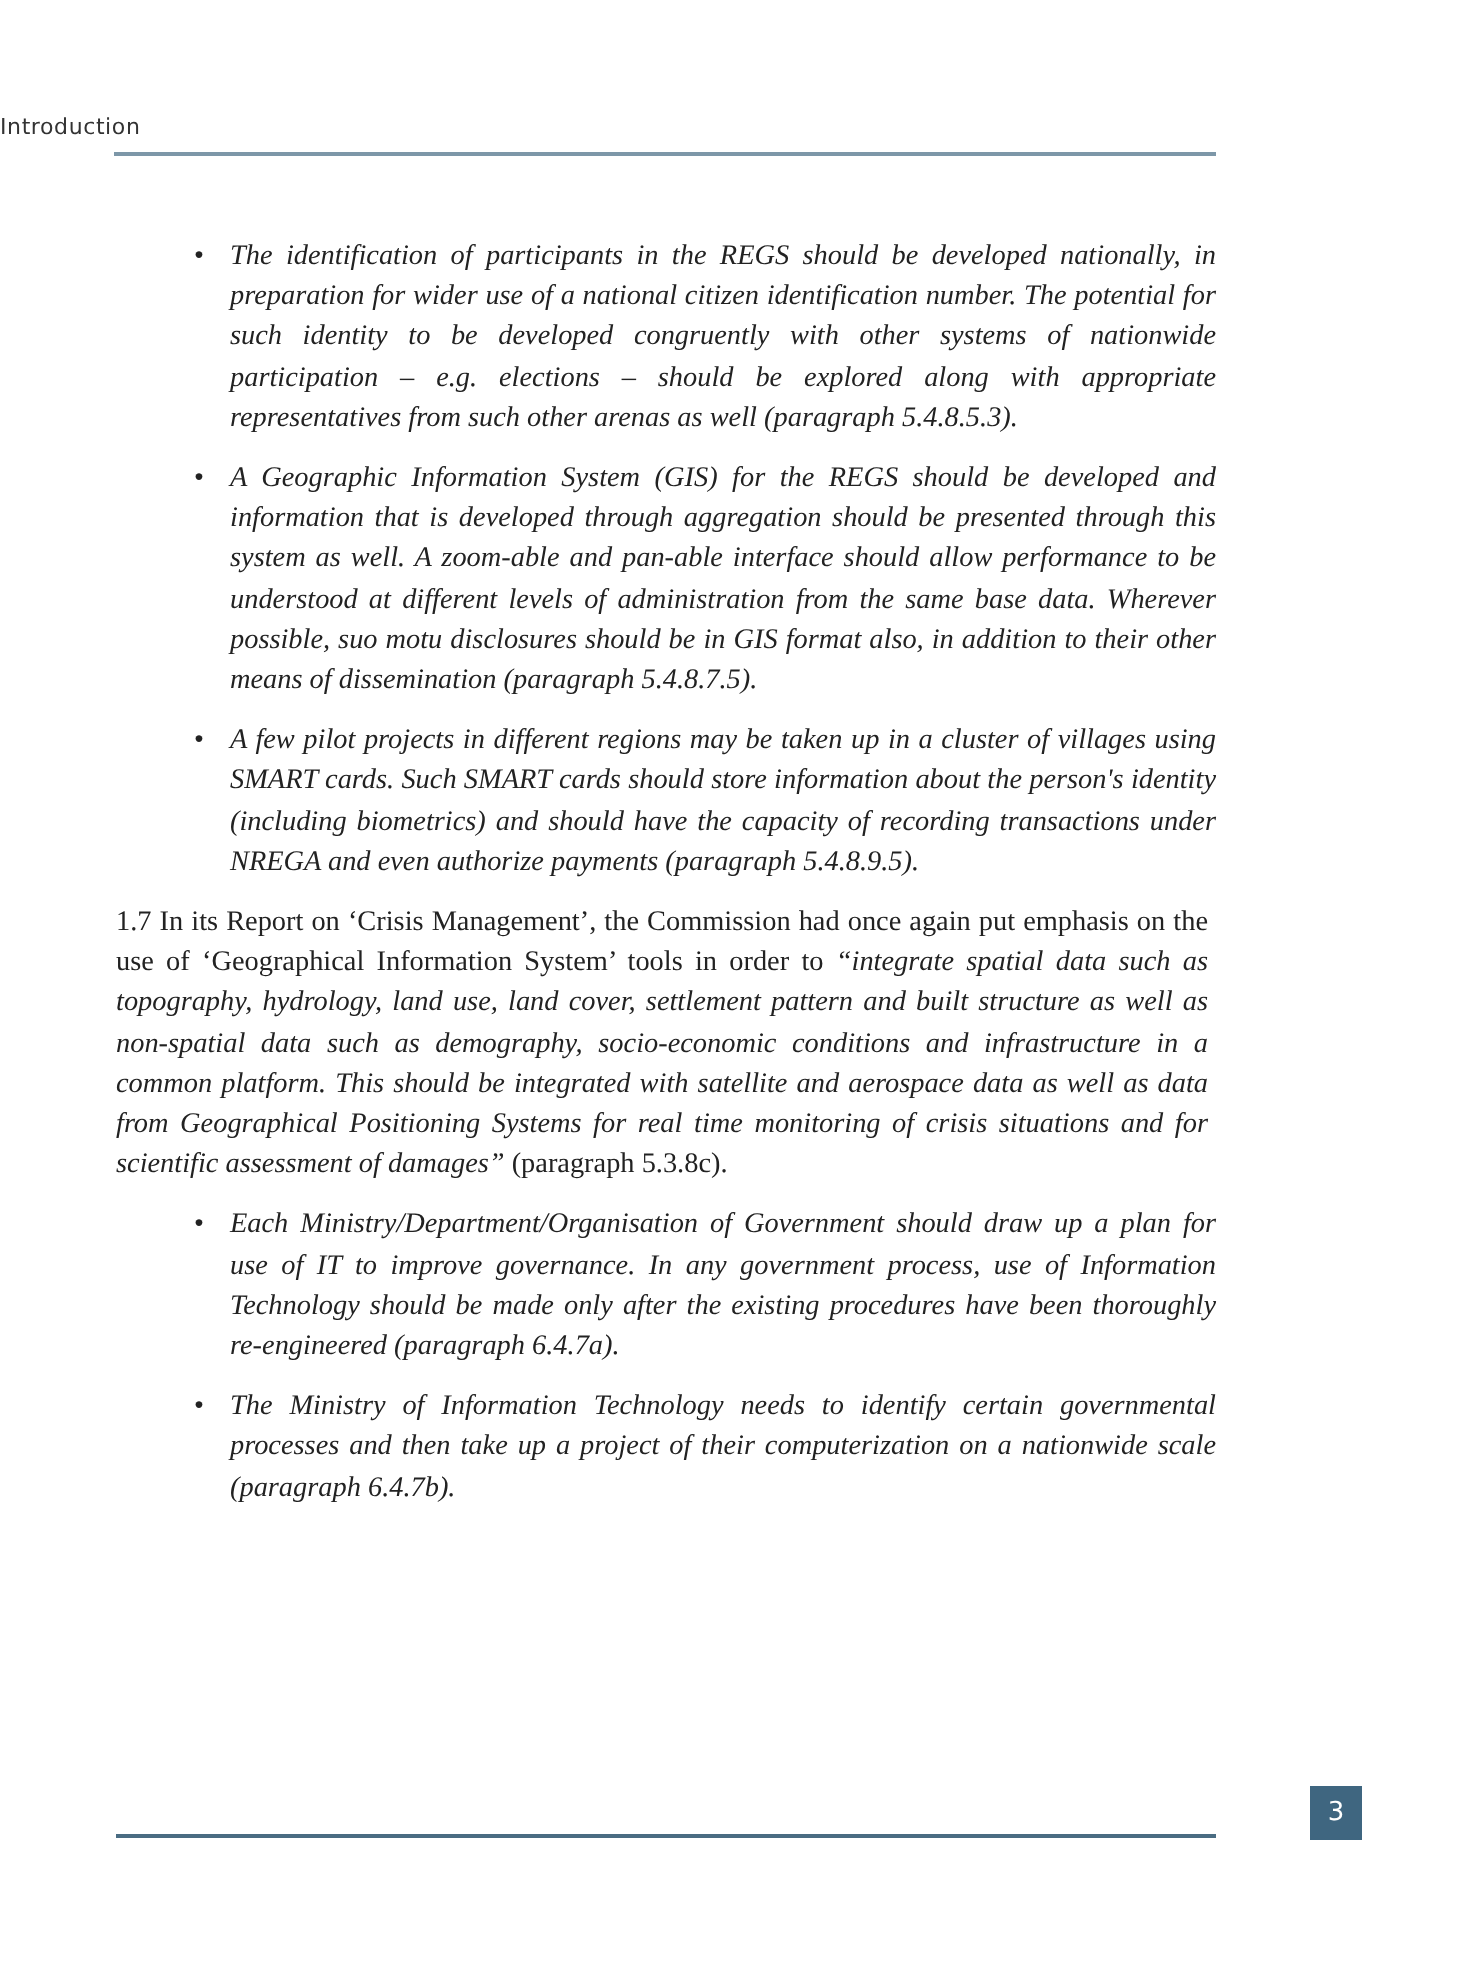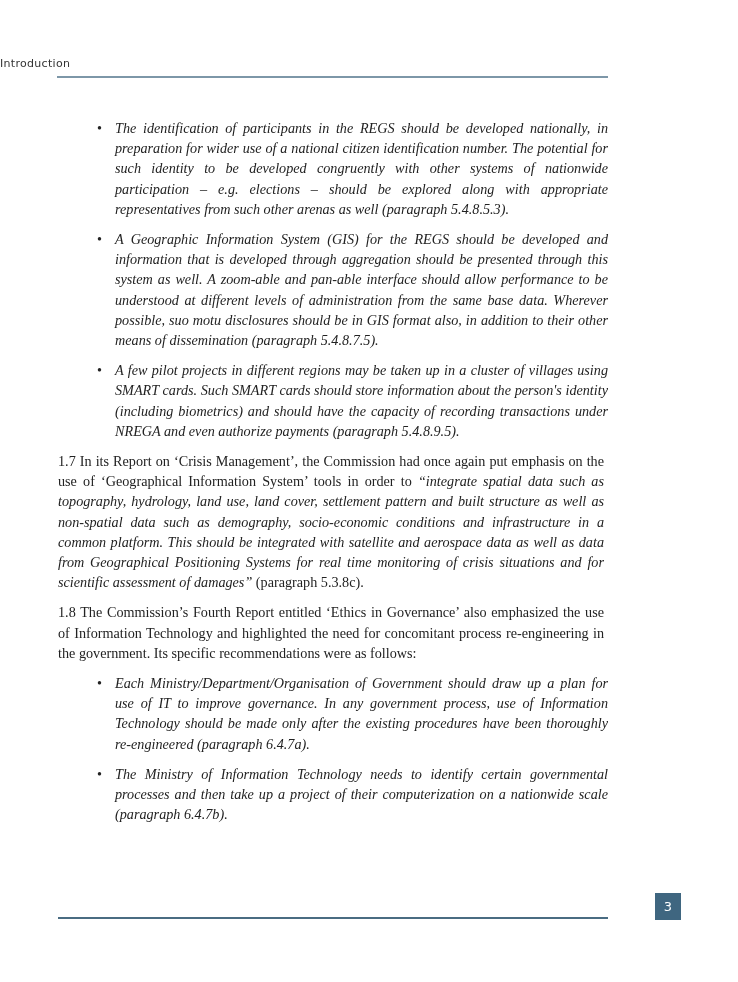--- a/index.html
+++ b/index.html
@@ -58,7 +58,6 @@
 
   <p class="para"><span>1.7 In its Report on ‘Crisis Management’, the Commission had once again put emphasis on the use of ‘Geographical Information System’ tools in order to </span><span class="quote">“integrate spatial data such as topography, hydrology, land use, land cover, settlement pattern and built structure as well as non-spatial data such as demography, socio-economic conditions and infrastructure in a common platform. This should be integrated with satellite and aerospace data as well as data from Geographical Positioning Systems for real time monitoring of crisis situations and for scientific assessment of damages”</span><span> (paragraph 5.3.8c).</span></p>
 
-  <p class="para">1.8 The Commission’s Fourth Report entitled ‘Ethics in Governance’ also emphasized the use of Information Technology and highlighted the need for concomitant process re-engineering in the government. Its specific recommendations were as follows:</p>
 
   <ul class="bullets">
     <li>

